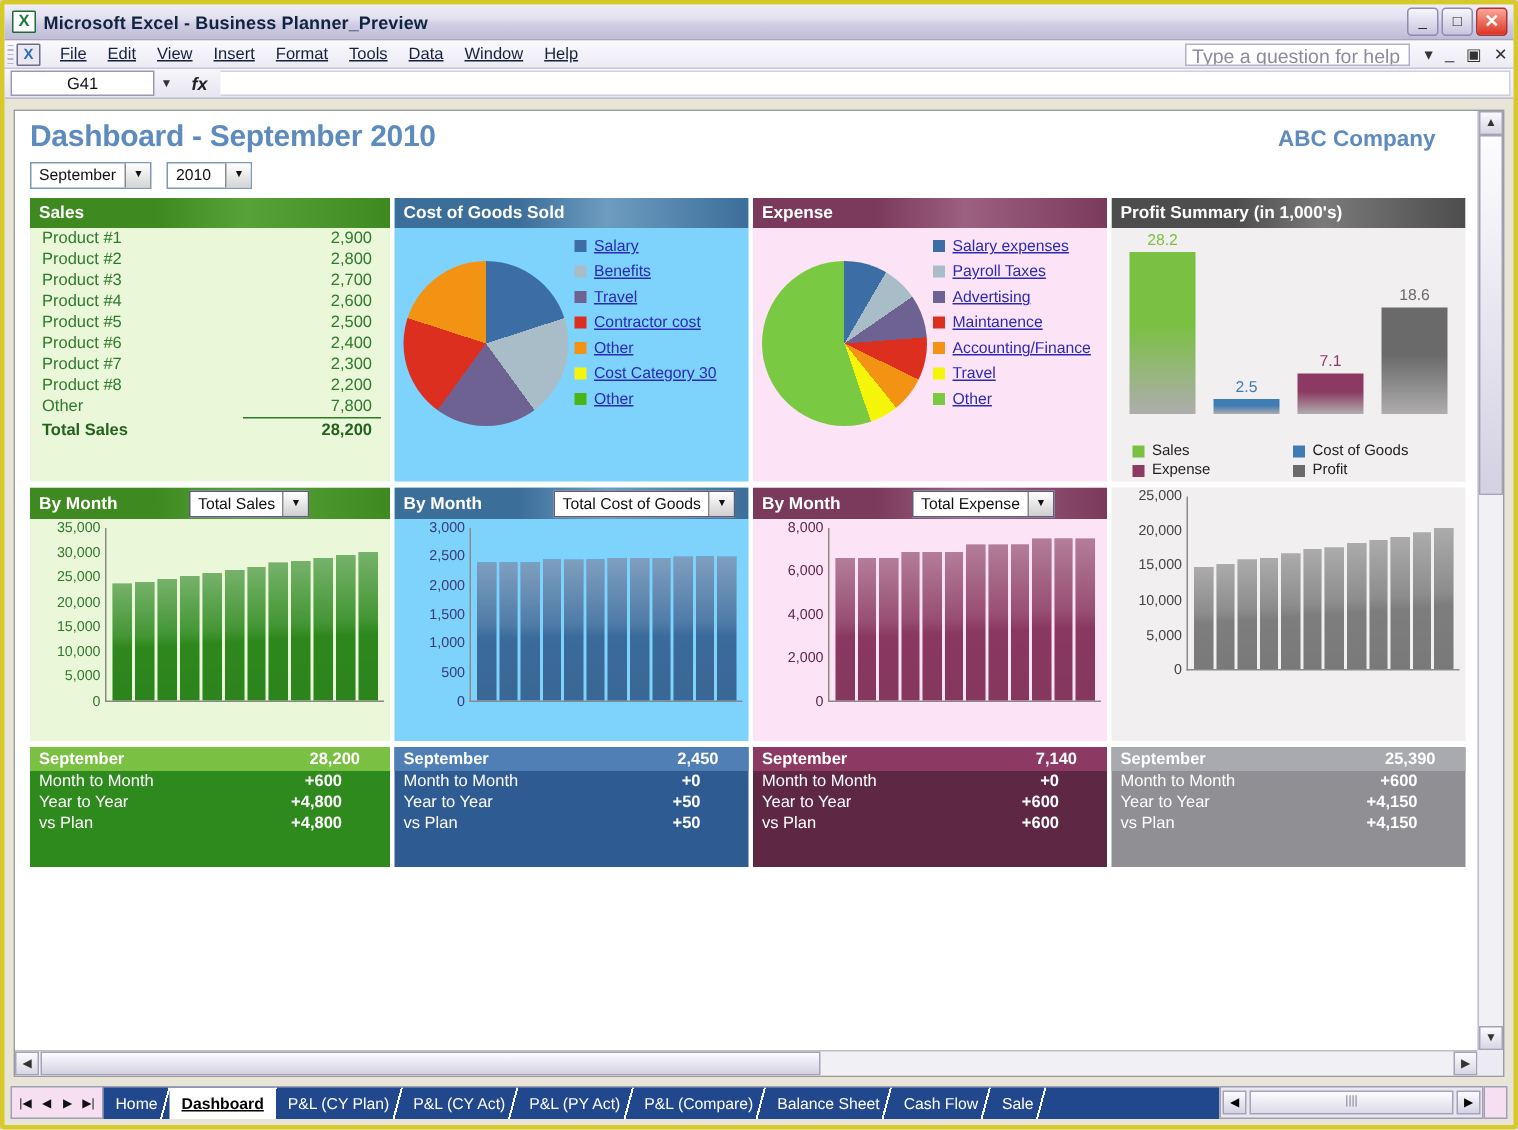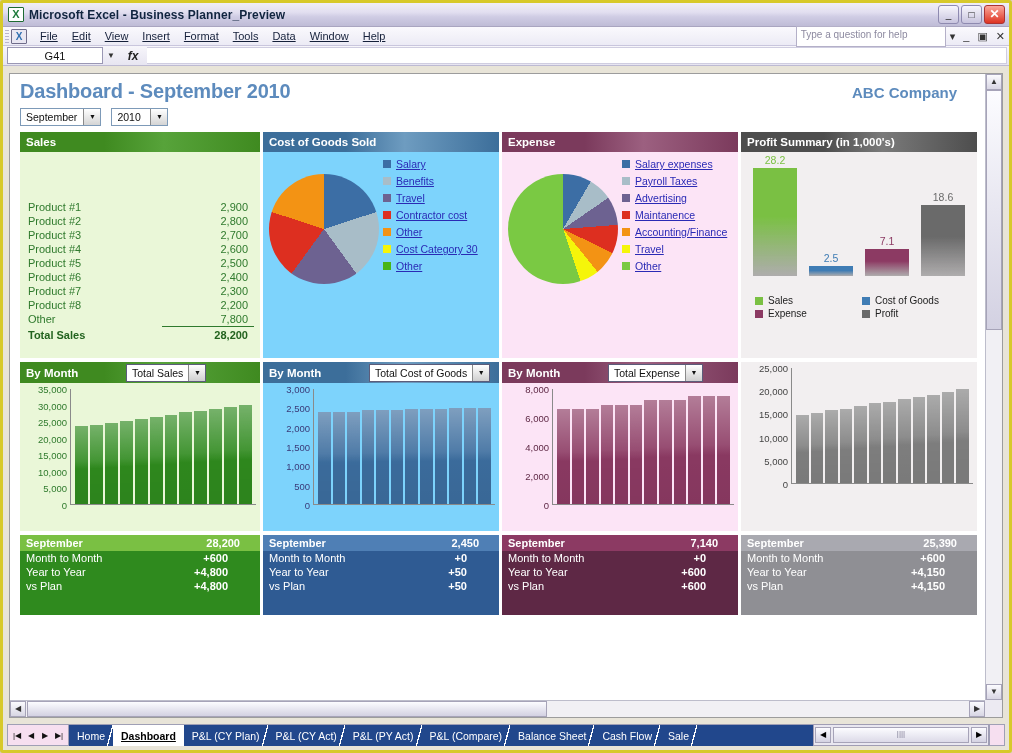--- a/index.html
+++ b/index.html
@@ -58,8 +58,8 @@
   .mi u { text-decoration:underline; }
   .menu-spacer { flex:1; }
   .askbox {
-    width:150px;height:21px;border:1px solid #b4b0c8;background:#ffffff;
-    font-size:10px;color:#8d8aa0;padding:1px 4px;line-height:13px;
+    width:150px;height:15px;border:1px solid #b4b0c8;background:#ffffff;
+    font-size:13px;color:#8d8aa0;padding:1px 4px;line-height:13px;margin-right:6px;
     white-space:nowrap; overflow:hidden;
   }
   .mini-btn { font-size:11px;color:#333;padding:0 4px;cursor:pointer;}

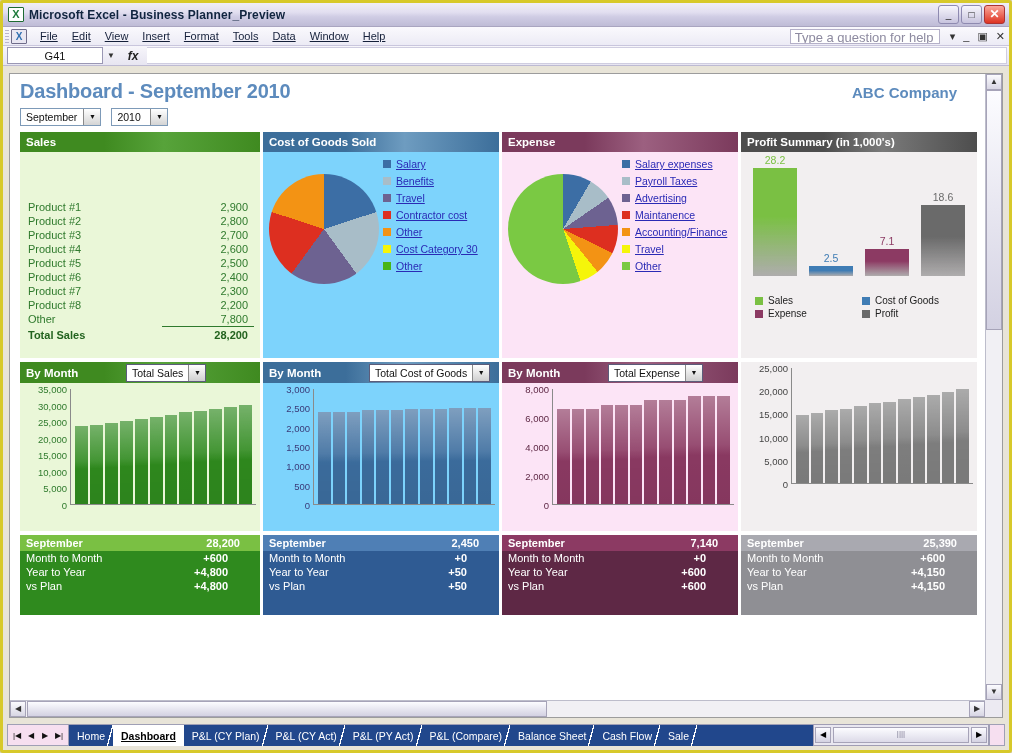--- a/index.html
+++ b/index.html
@@ -119,7 +119,7 @@
     height:20px; display:flex; align-items:center; padding:0 6px;
     font-size:11.5px; font-weight:bold; color:#ffffff;
   }
-  .panel-body { padding:16px 6px;margin-top:32px; }
+  .panel-body { padding:0 6px; }
 
   
   .p-sales   { width:240px; }

